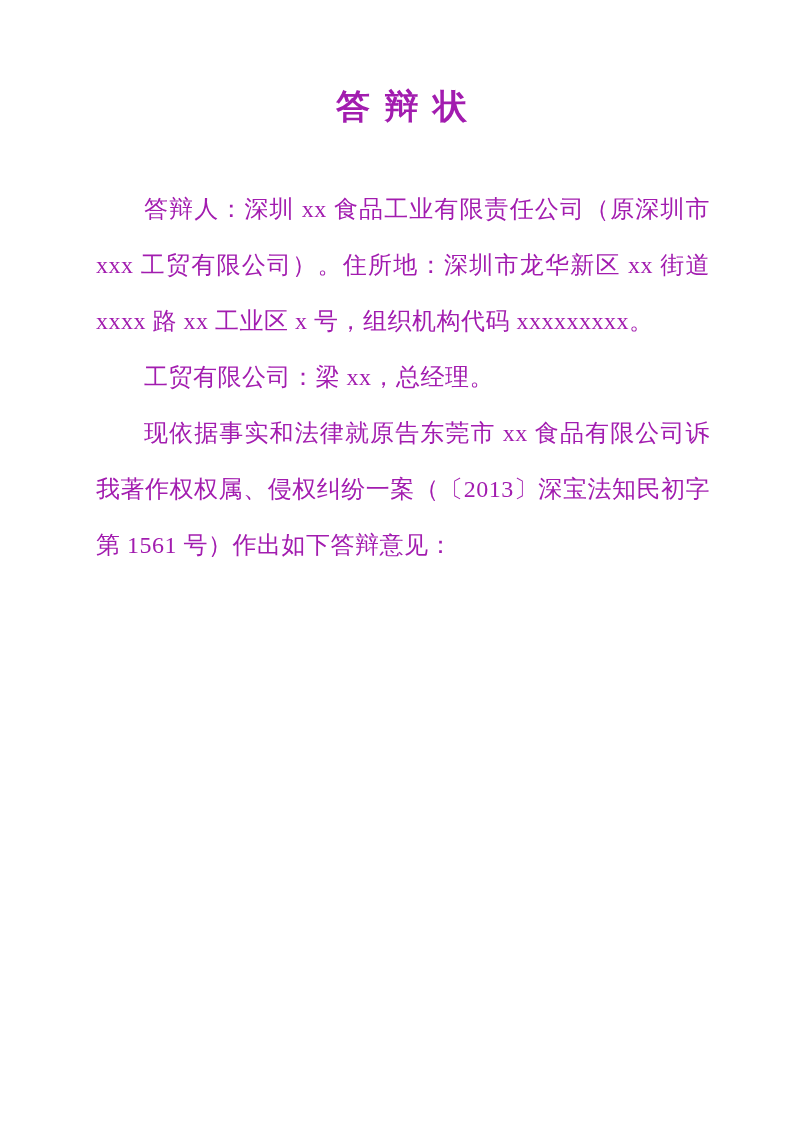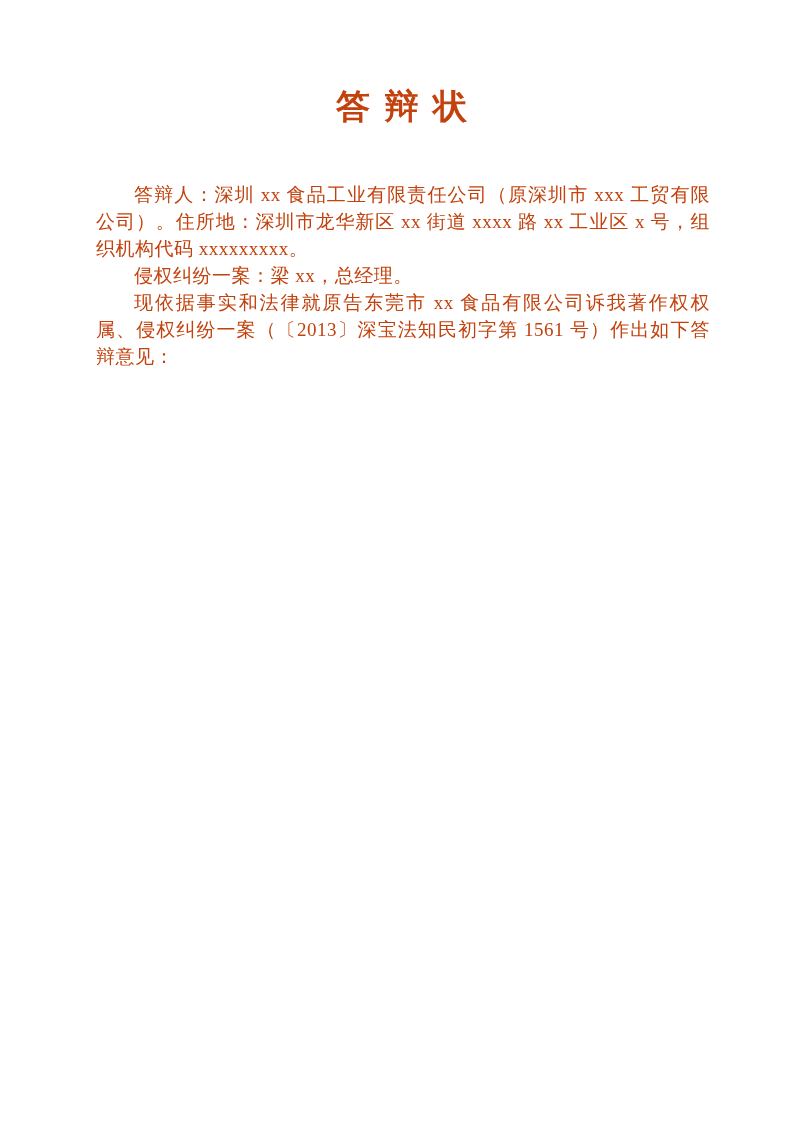--- a/index.html
+++ b/index.html
@@ -17,7 +17,7 @@
     padding: 85px 84px 0 96px;
     overflow: hidden;
     font-family: "Liberation Serif", "DejaVu Serif", serif;
-    color: #c2410c;
+    color: #a21caf;
   }
   .doc-title {
     margin: 0;

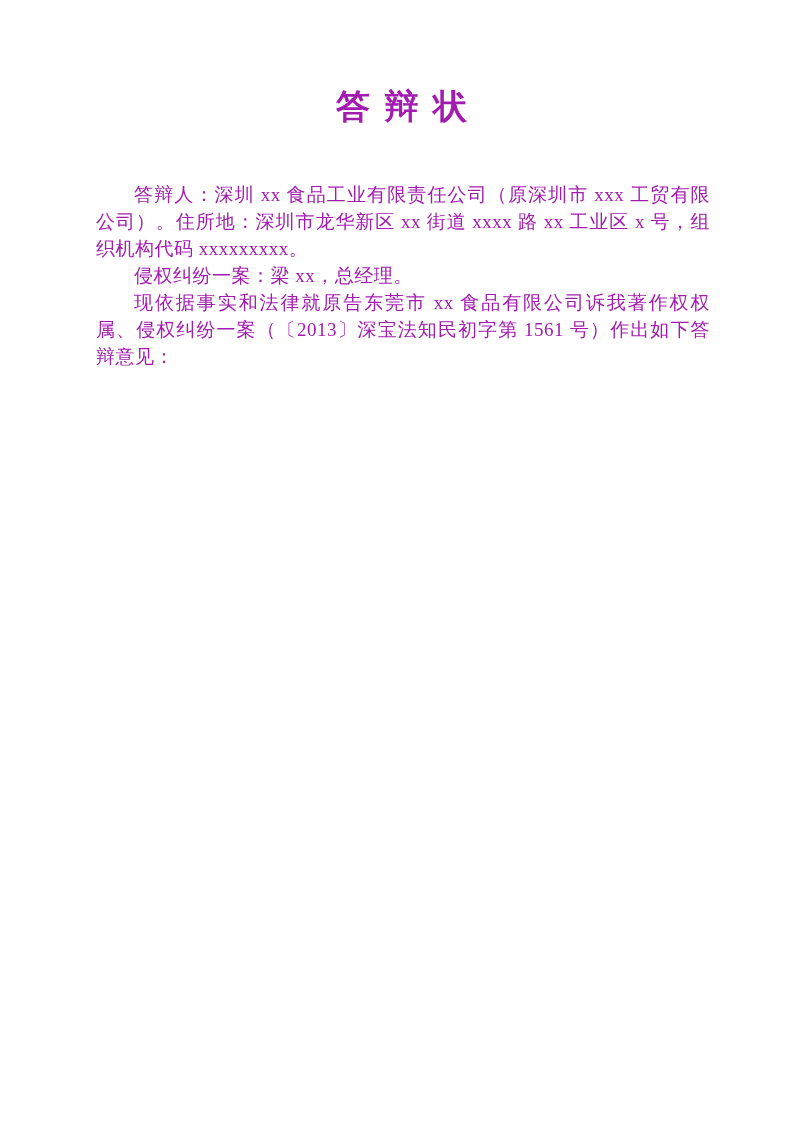--- a/index.html
+++ b/index.html
@@ -35,8 +35,8 @@
   .para {
     margin: 0;
     padding: 0;
-    font-size: 19px;
-    line-height: 27px;
+    font-size: 24px;
+    line-height: 56px;
     text-indent: 2em;
     text-align: justify;
     text-justify: inter-ideograph;

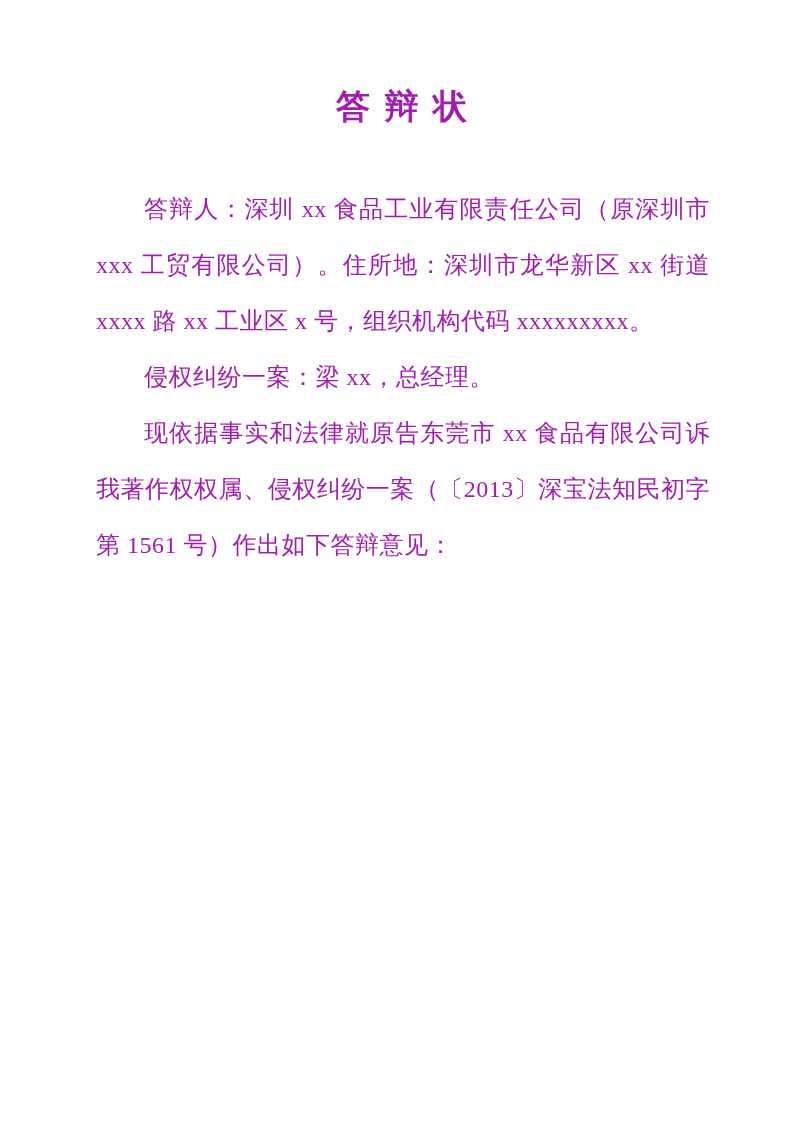--- a/index.html
+++ b/index.html
@@ -54,7 +54,7 @@
   <h1 class="doc-title">答 辩 状</h1>
   <div class="doc-body" id="doc-body">
       <p class="para">答辩人：深圳 xx 食品工业有限责任公司（原深圳市 xxx 工贸有限公司）。住所地：深圳市龙华新区 xx 街道 xxxx 路 xx 工业区 x 号，组织机构代码 xxxxxxxxx。</p>
-      <p class="para">侵权纠纷一案：梁 xx，总经理。</p>
+      <p class="para">工贸有限公司：梁 xx，总经理。</p>
       <p class="para">现依据事实和法律就原告东莞市 xx 食品有限公司诉我著作权权属、侵权纠纷一案（〔2013〕深宝法知民初字第 1561 号）作出如下答辩意见：</p>
     </div>
 </div>

